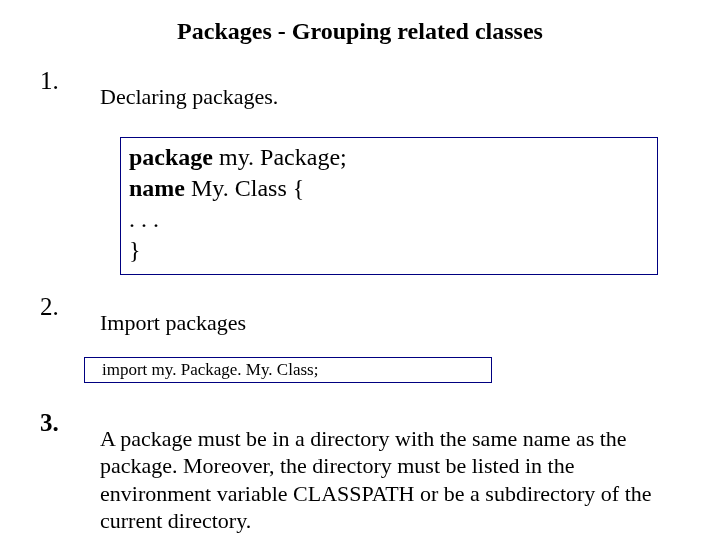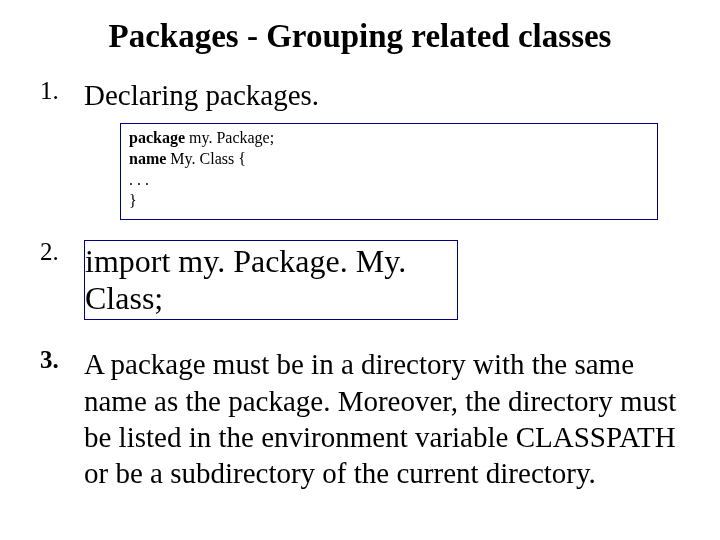--- a/index.html
+++ b/index.html
@@ -16,7 +16,7 @@
     padding: 18px 36px 0 36px;
   }
   .title {
-    font-size: 33px;
+    font-size: 24px;
     font-weight: bold;
     text-align: center;
     margin: 0 0 22px 0;

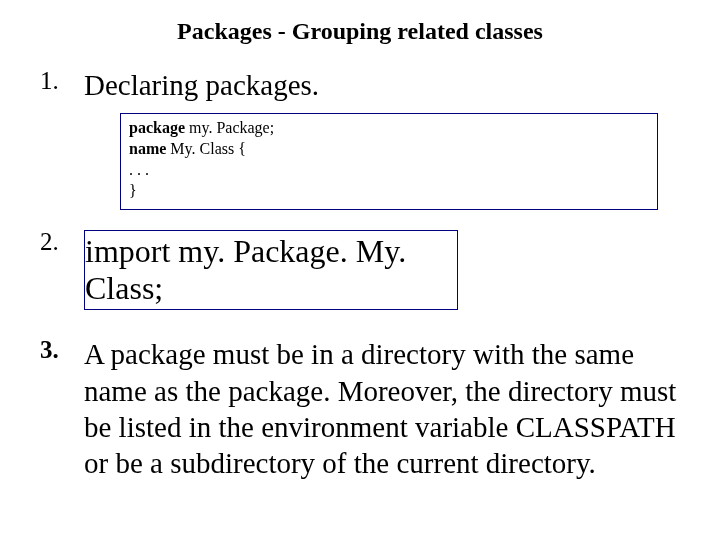--- a/index.html
+++ b/index.html
@@ -37,8 +37,8 @@
     font-size: 25px;
   }
   .item-body .heading {
-    margin: 0;
-    font-size: 29px;
+    margin: 16px;
+    font-size: 22px;
     line-height: 1.25;
   }
   .code-box {

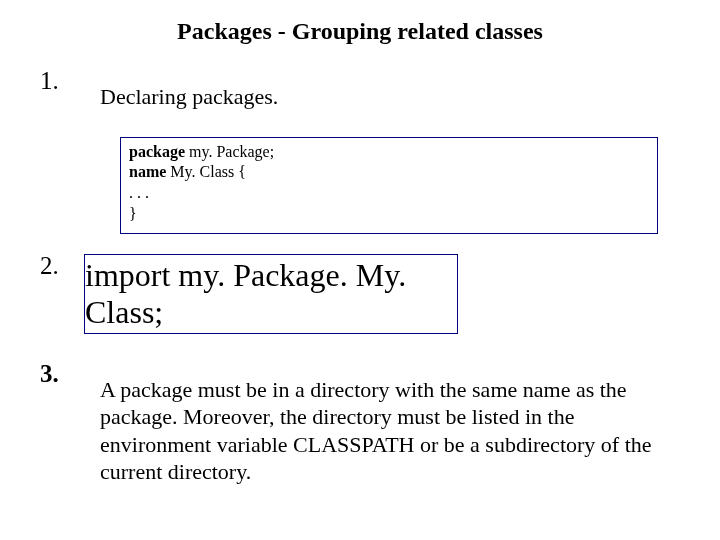--- a/index.html
+++ b/index.html
@@ -46,7 +46,7 @@
     margin-top: 10px;
     margin-bottom: 18px;
     padding: 4px 8px 8px 8px;
-    font-size: 16px;
+    font-size: 24px;
     line-height: 1.3;
     width: 520px;
   }

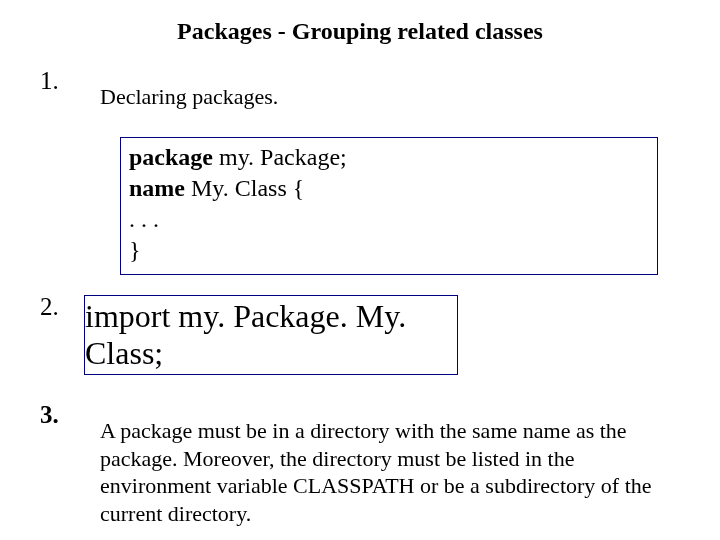--- a/index.html
+++ b/index.html
@@ -91,6 +91,7 @@
   <div class="item">
     <div class="item-number">2.</div>
     <div class="item-body">
+      <p class="heading">Import packages</p>
       <div class="inline-box">import   my. Package. My. Class;</div>
     </div>
   </div>

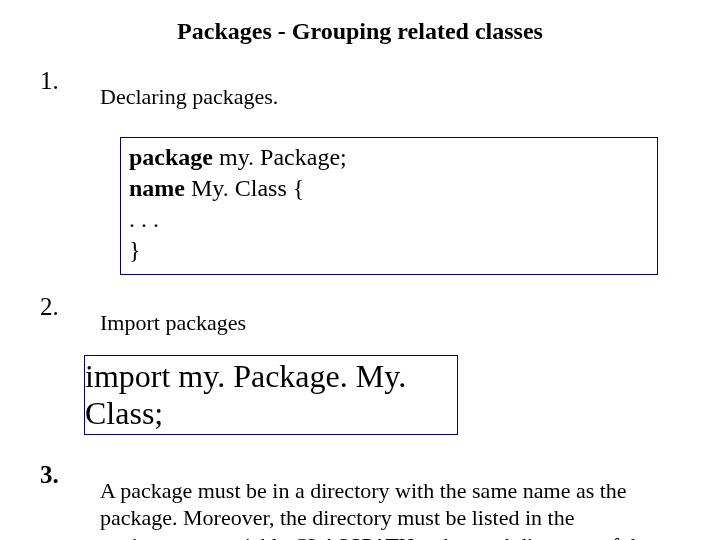--- a/index.html
+++ b/index.html
@@ -53,8 +53,8 @@
   .code-box .kw { font-weight: bold; }
   .inline-box {
     border: 1.5px solid #000080;
-    padding: 2px 0;
-    font-size: 32px;
+    padding: 2px 17px;
+    font-size: 17px;
     display: inline-block;
     width: 372px;
     margin-top: 2px;

